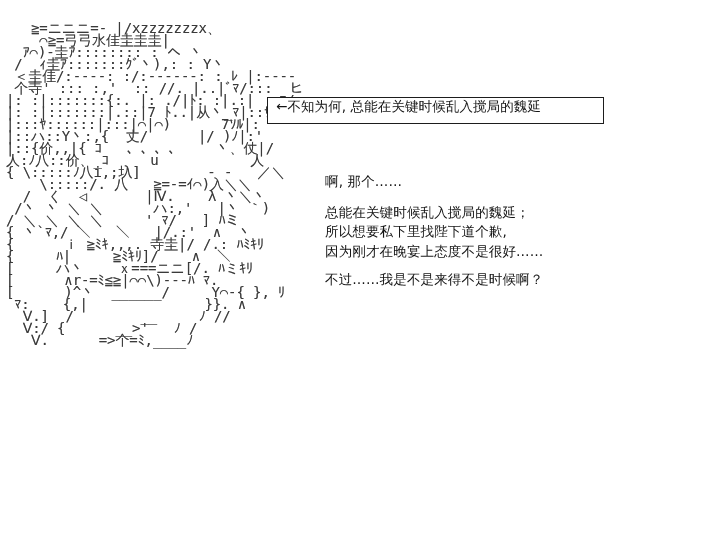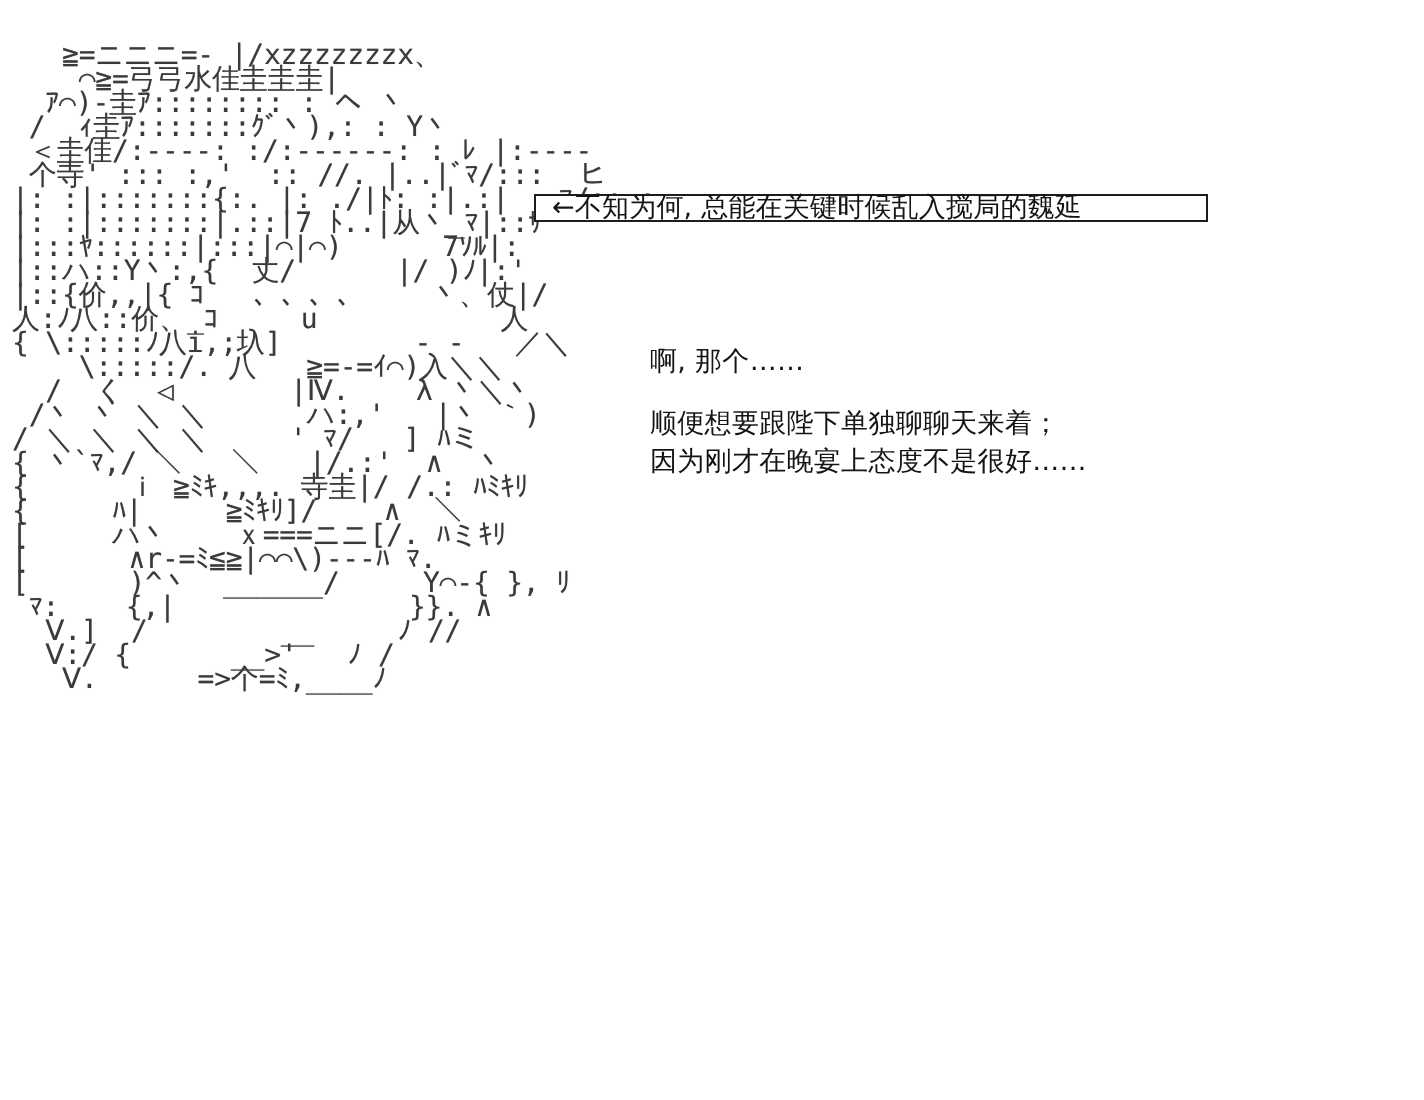--- a/index.html
+++ b/index.html
@@ -43,12 +43,12 @@
     left: 267px;
     top: 97px;
     width: 337px;
-    height: 14px;
+    height: 27px;
     box-sizing: border-box;
     border: 1.6px solid #1d1d1d;
     background: #ffffff;
     display: flex;
-    align-items: center;
+    align-items: flex-start;
     padding: 0 6px 0 8px;
   }
   .narration-text {

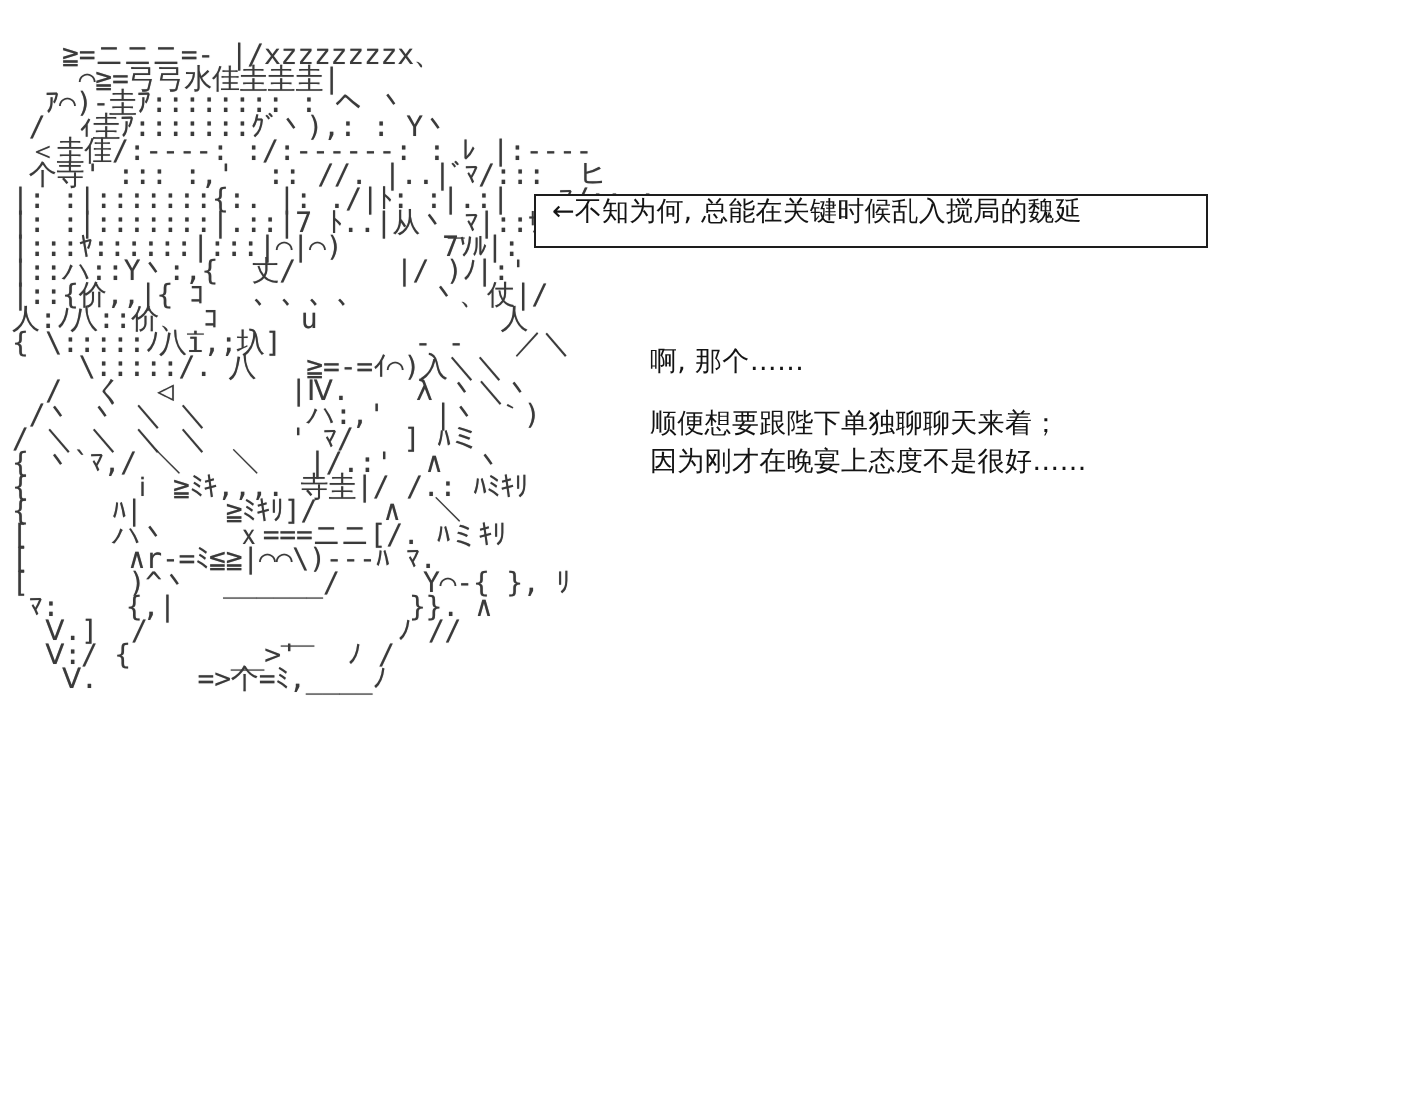--- a/index.html
+++ b/index.html
@@ -119,7 +119,7 @@
   <div class="dialogue">
     <p class="dialogue-line dialogue-para">啊, 那个……</p>
     <div class="gap-small"></div>
-    <p class="dialogue-line dialogue-para">顺便想要跟陛下单独聊聊天来着；</p>
+    <p class="dialogue-line dialogue-para">总能在关键时候乱入搅局的魏延；</p>
     <p class="dialogue-line dialogue-para">因为刚才在晚宴上态度不是很好……</p>
     <div class="gap-large"></div>
   </div>

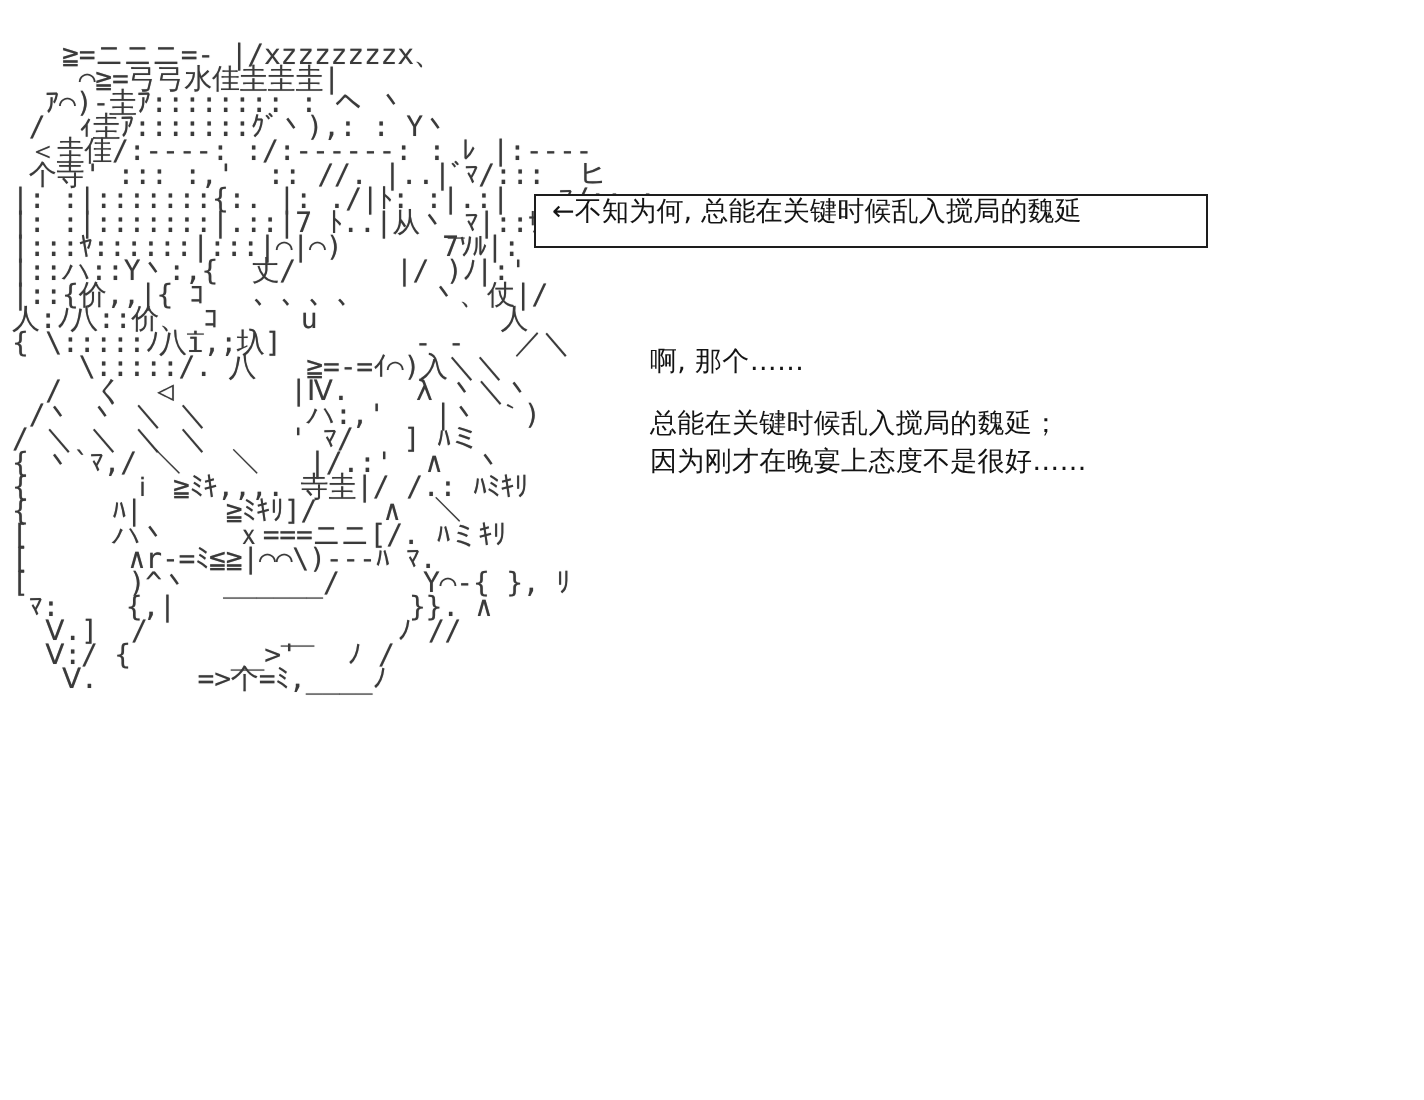--- a/index.html
+++ b/index.html
@@ -120,6 +120,7 @@
     <p class="dialogue-line dialogue-para">啊, 那个……</p>
     <div class="gap-small"></div>
     <p class="dialogue-line dialogue-para">总能在关键时候乱入搅局的魏延；</p>
+    <p class="dialogue-line dialogue-para">所以想要私下里找陛下道个歉,</p>
     <p class="dialogue-line dialogue-para">因为刚才在晚宴上态度不是很好……</p>
     <div class="gap-large"></div>
   </div>

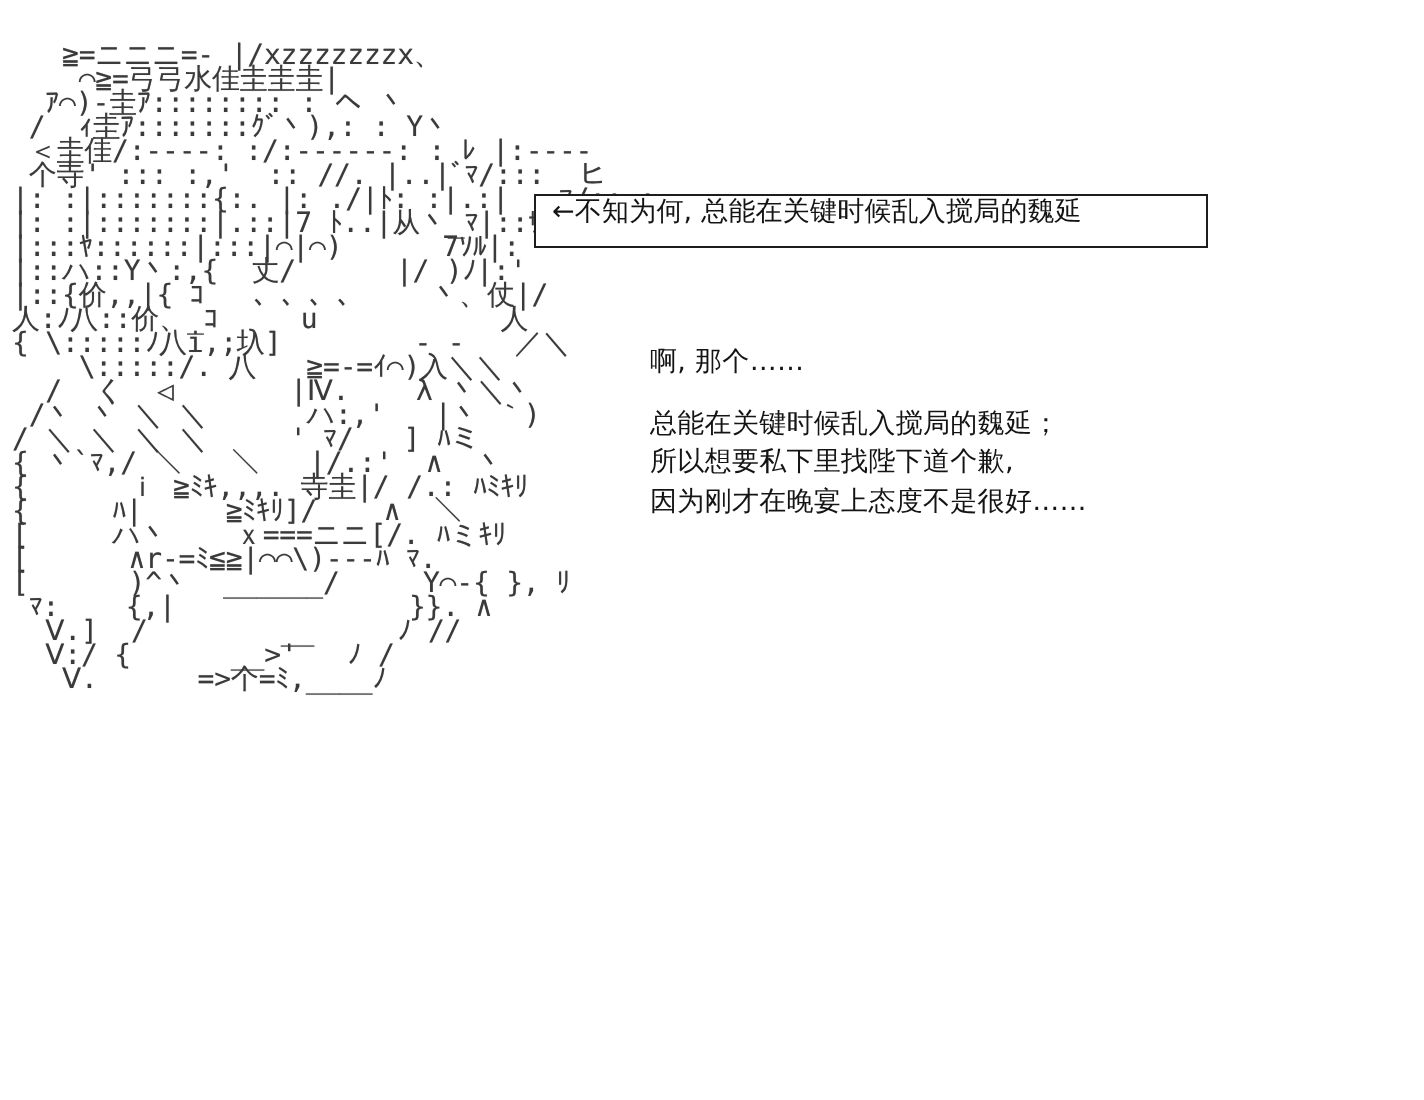--- a/index.html
+++ b/index.html
@@ -123,6 +123,7 @@
     <p class="dialogue-line dialogue-para">所以想要私下里找陛下道个歉,</p>
     <p class="dialogue-line dialogue-para">因为刚才在晚宴上态度不是很好……</p>
     <div class="gap-large"></div>
+    <p class="dialogue-line dialogue-para">不过……我是不是来得不是时候啊？</p>
   </div>
 
 </div>

